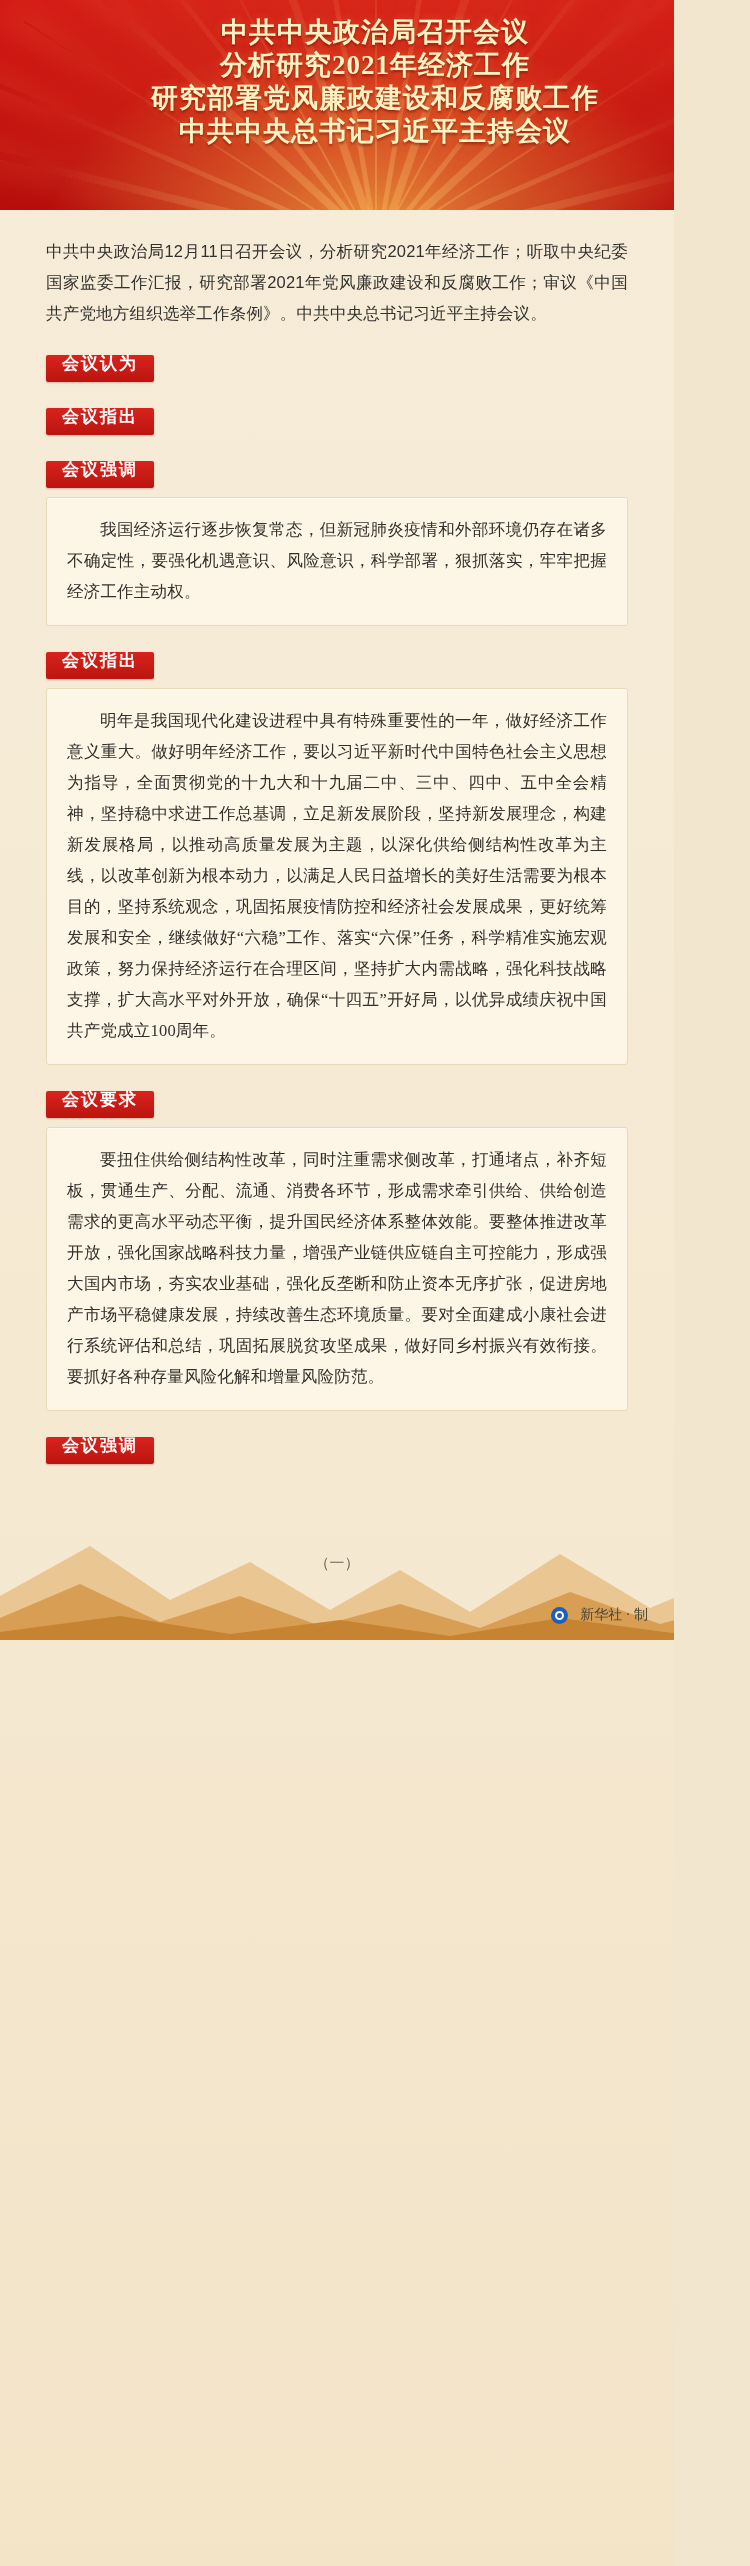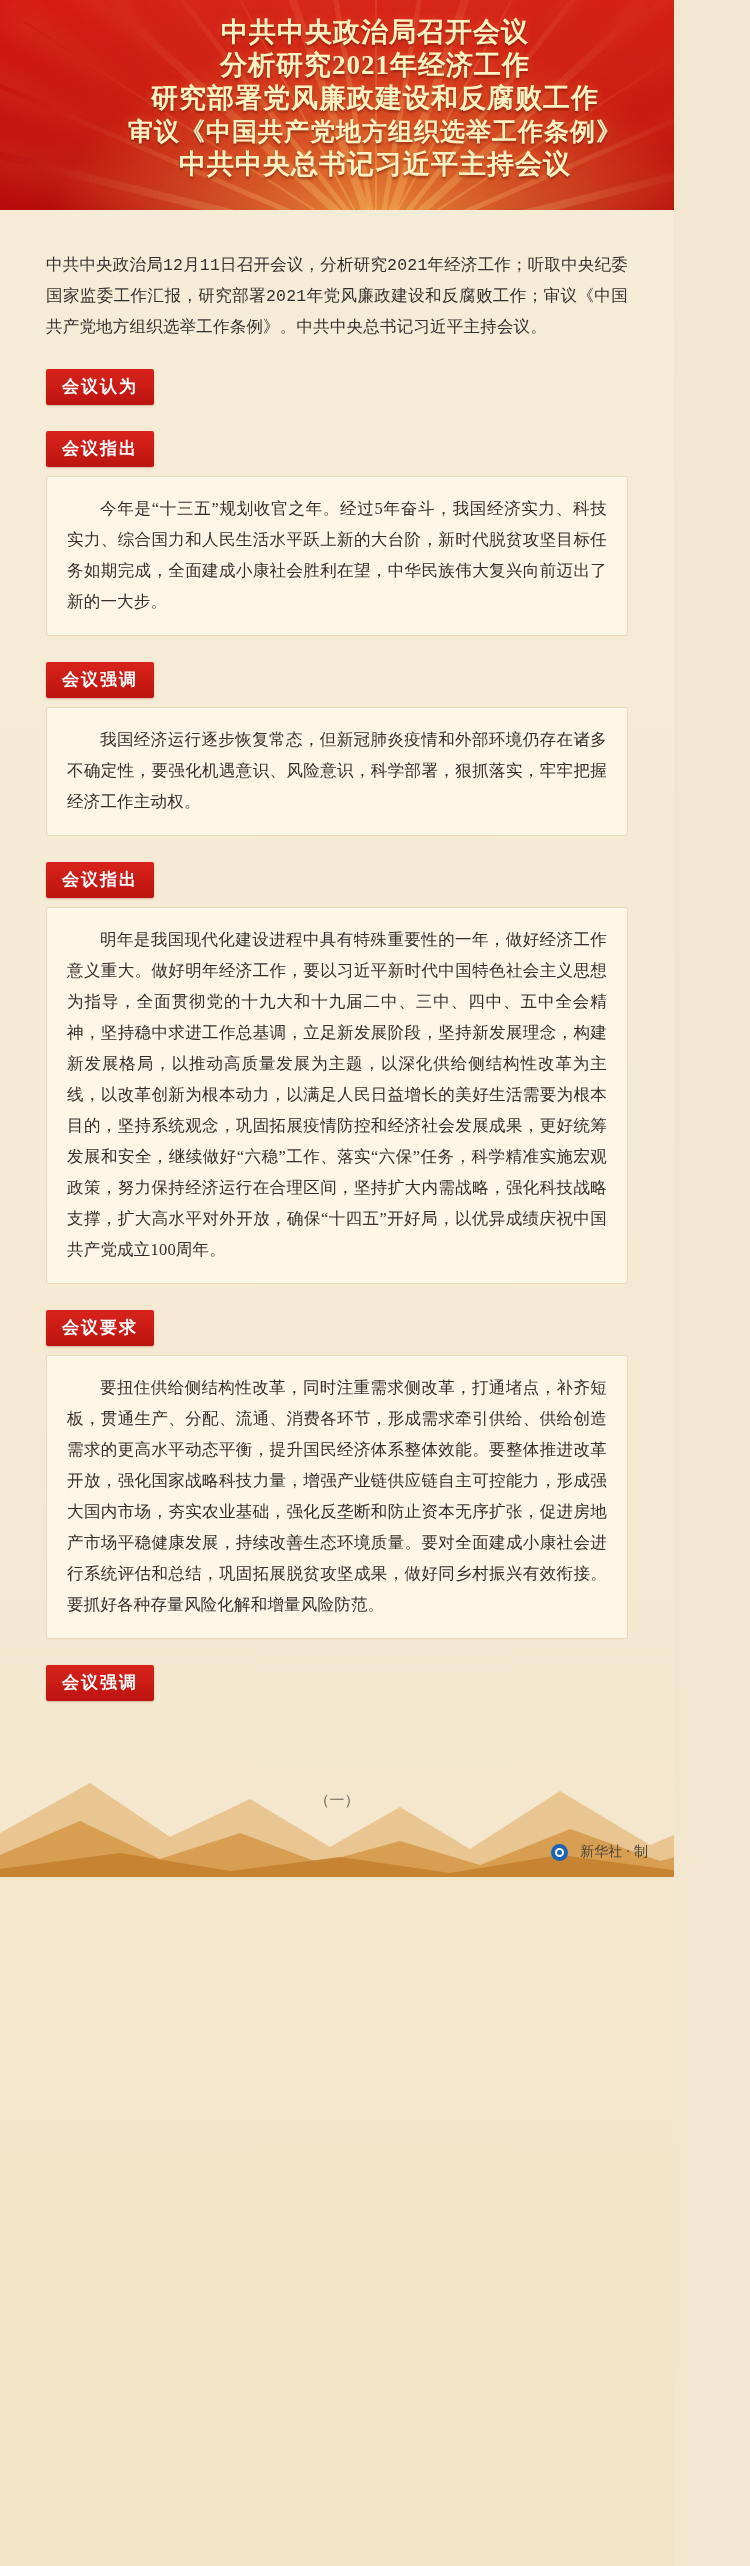--- a/index.html
+++ b/index.html
@@ -190,7 +190,6 @@
       <div class="banner-line">中共中央政治局召开会议</div>
       <div class="banner-line">分析研究2021年经济工作</div>
       <div class="banner-line">研究部署党风廉政建设和反腐败工作</div>
-      <div class="banner-line l4">审议《中国共产党地方组织选举工作条例》</div>
       <div class="banner-line">中共中央总书记习近平主持会议</div>
     </div>
   </div>

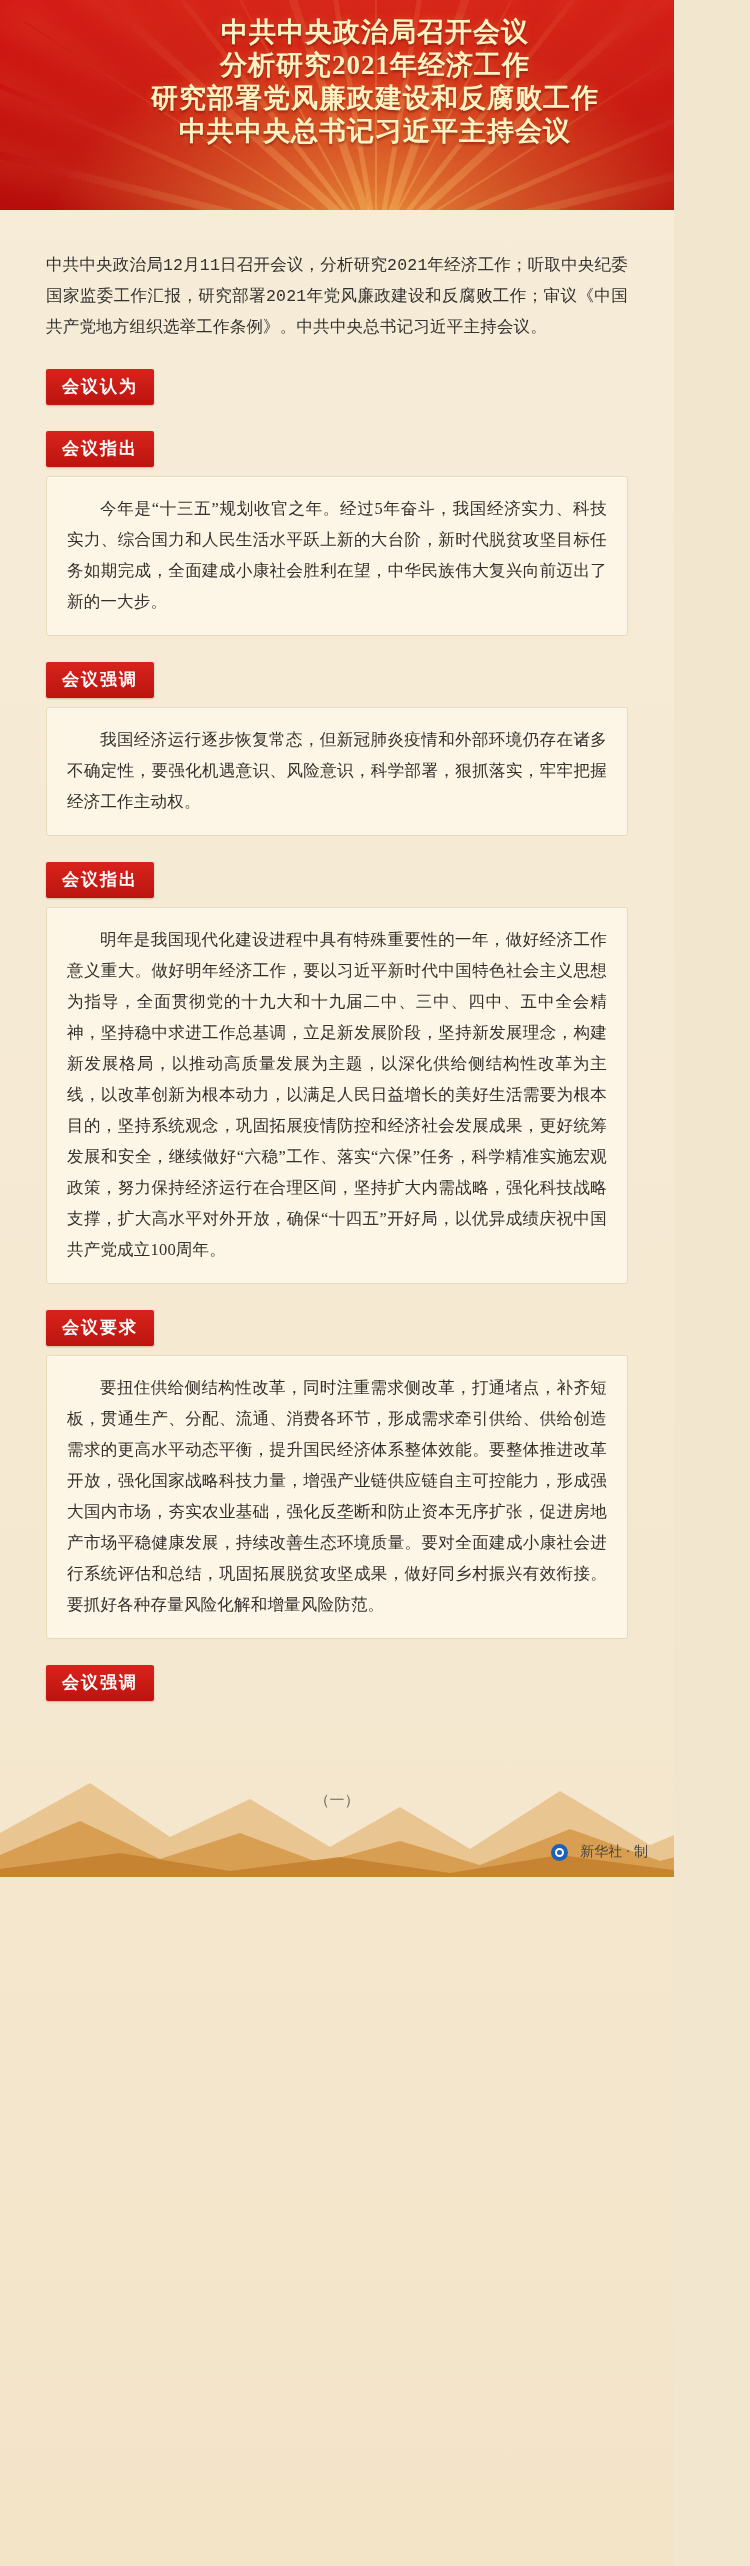--- a/index.html
+++ b/index.html
@@ -62,14 +62,13 @@
     padding: 26px 46px 0 46px;
   }
   .lead {
-    font-family: Liberation Mono, monospace;
+    font-family: Liberation Sans, sans-serif;
     font-size: 16.5px;
     line-height: 31px;
     color: #33312e;
     text-align: justify;
     letter-spacing: 0.2px;
     margin-bottom: 26px;
-    margin-top: 14px;
   }
   .section {
     margin-bottom: 26px;

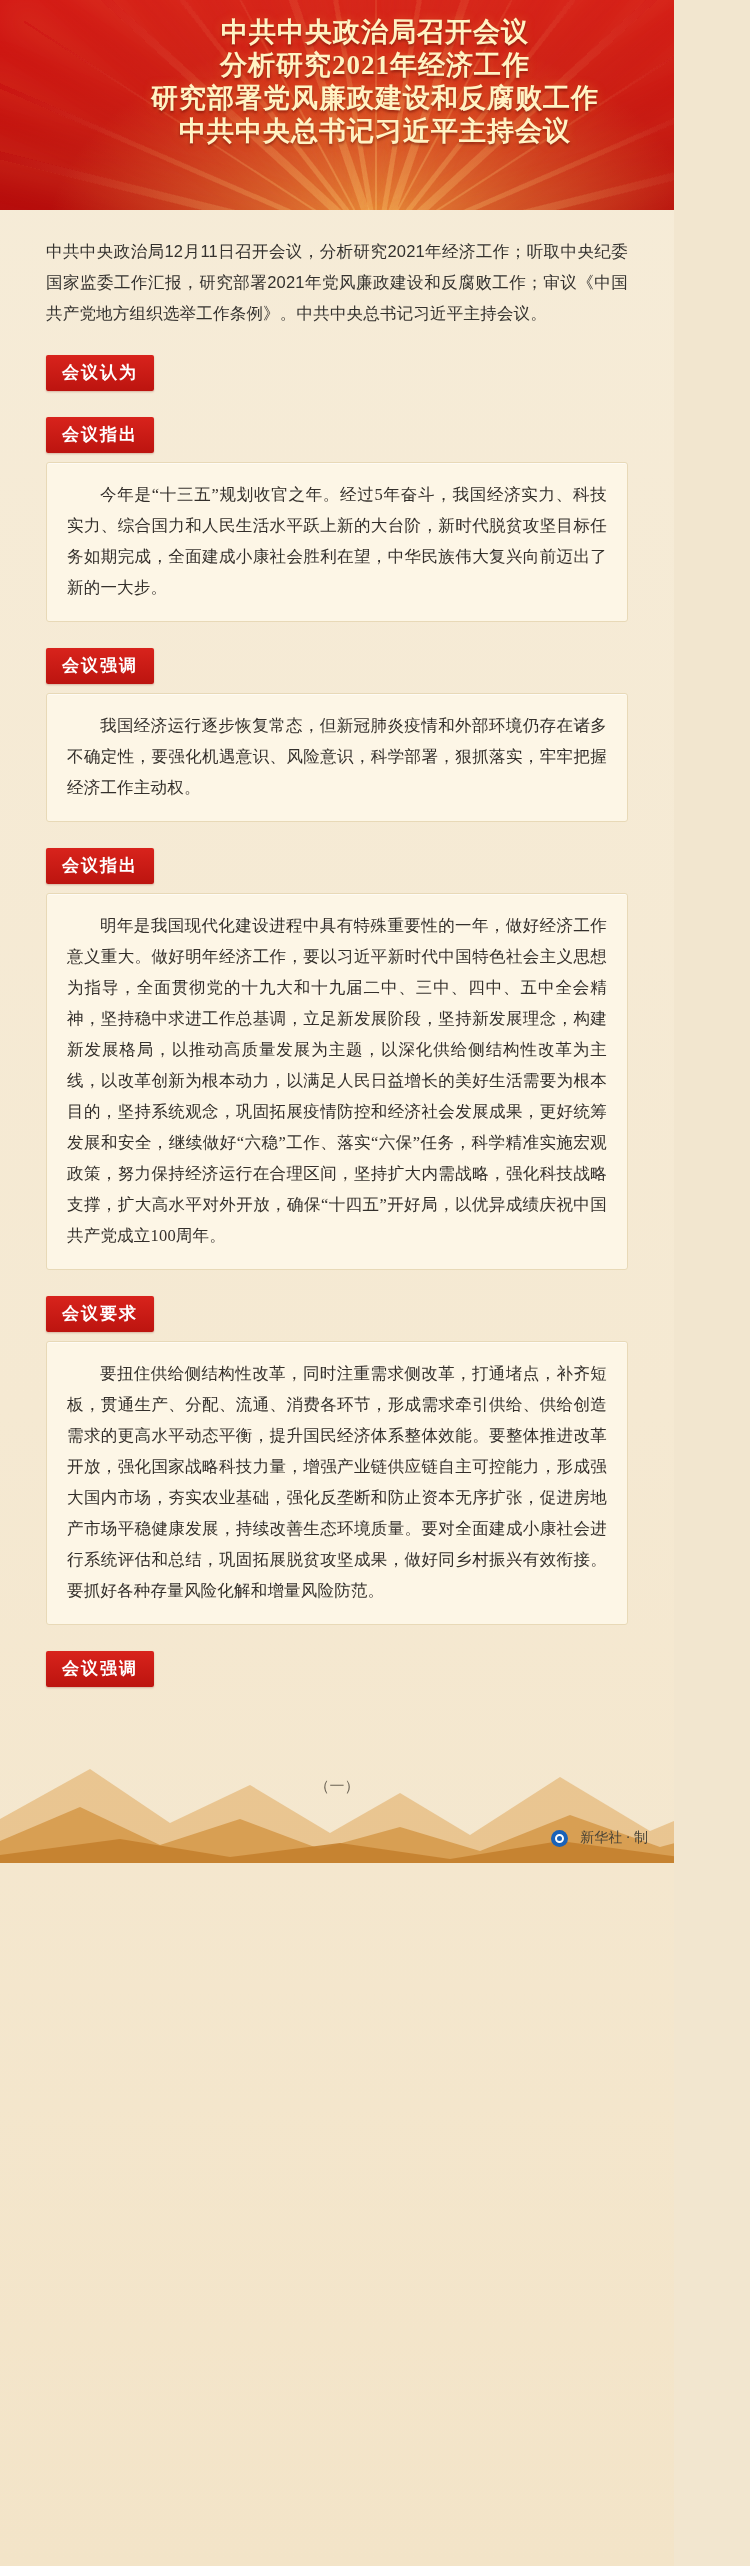--- a/index.html
+++ b/index.html
@@ -81,7 +81,7 @@
     font-weight: bold;
     font-size: 17px;
     line-height: 1;
-    padding: 9px 16px 10px 16px;
+    padding: 0 16px 10px 16px;
     letter-spacing: 2px;
     border-radius: 2px;
     box-shadow: 0 1px 2px rgba(120,20,10,0.25);

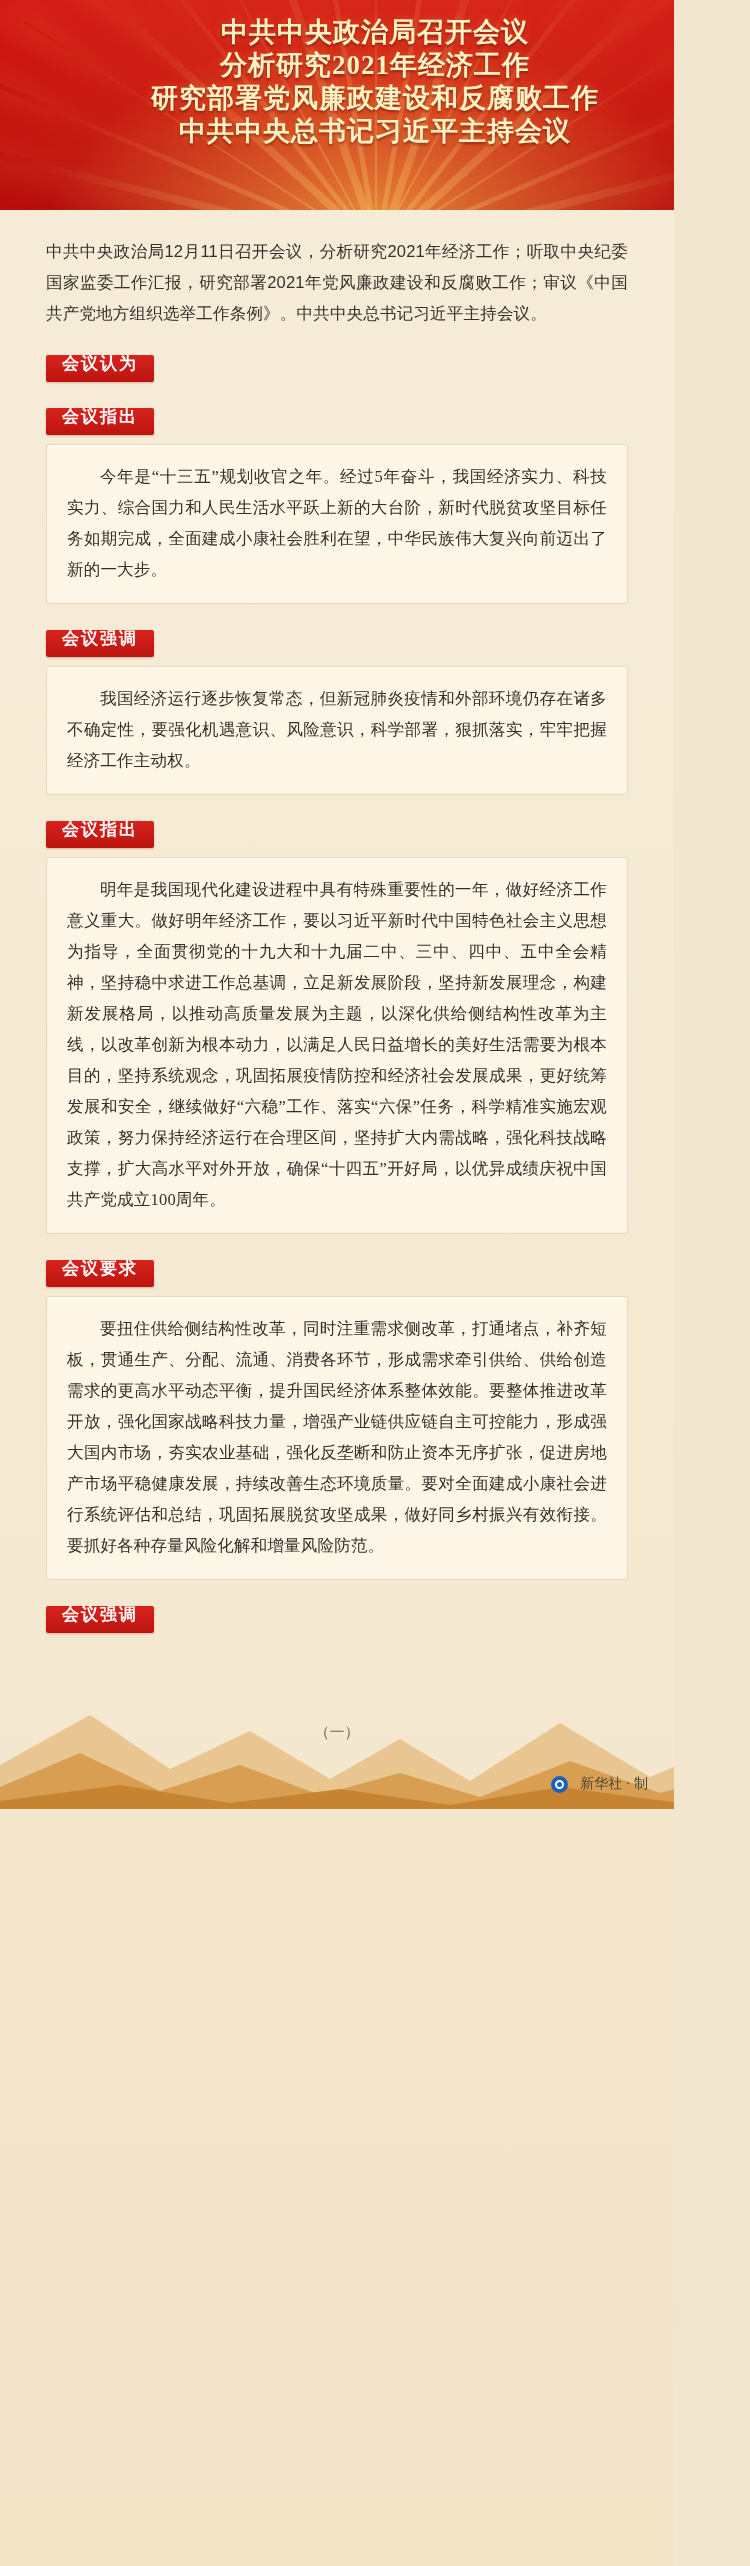--- a/index.html
+++ b/index.html
@@ -203,9 +203,6 @@
 
     <div class="section">
       <span class="tag">会议指出</span>
-      <div class="card">
-        <p>今年是“十三五”规划收官之年。经过5年奋斗，我国经济实力、科技实力、综合国力和人民生活水平跃上新的大台阶，新时代脱贫攻坚目标任务如期完成，全面建成小康社会胜利在望，中华民族伟大复兴向前迈出了新的一大步。</p>
-      </div>
     </div>
 
     <div class="section">

